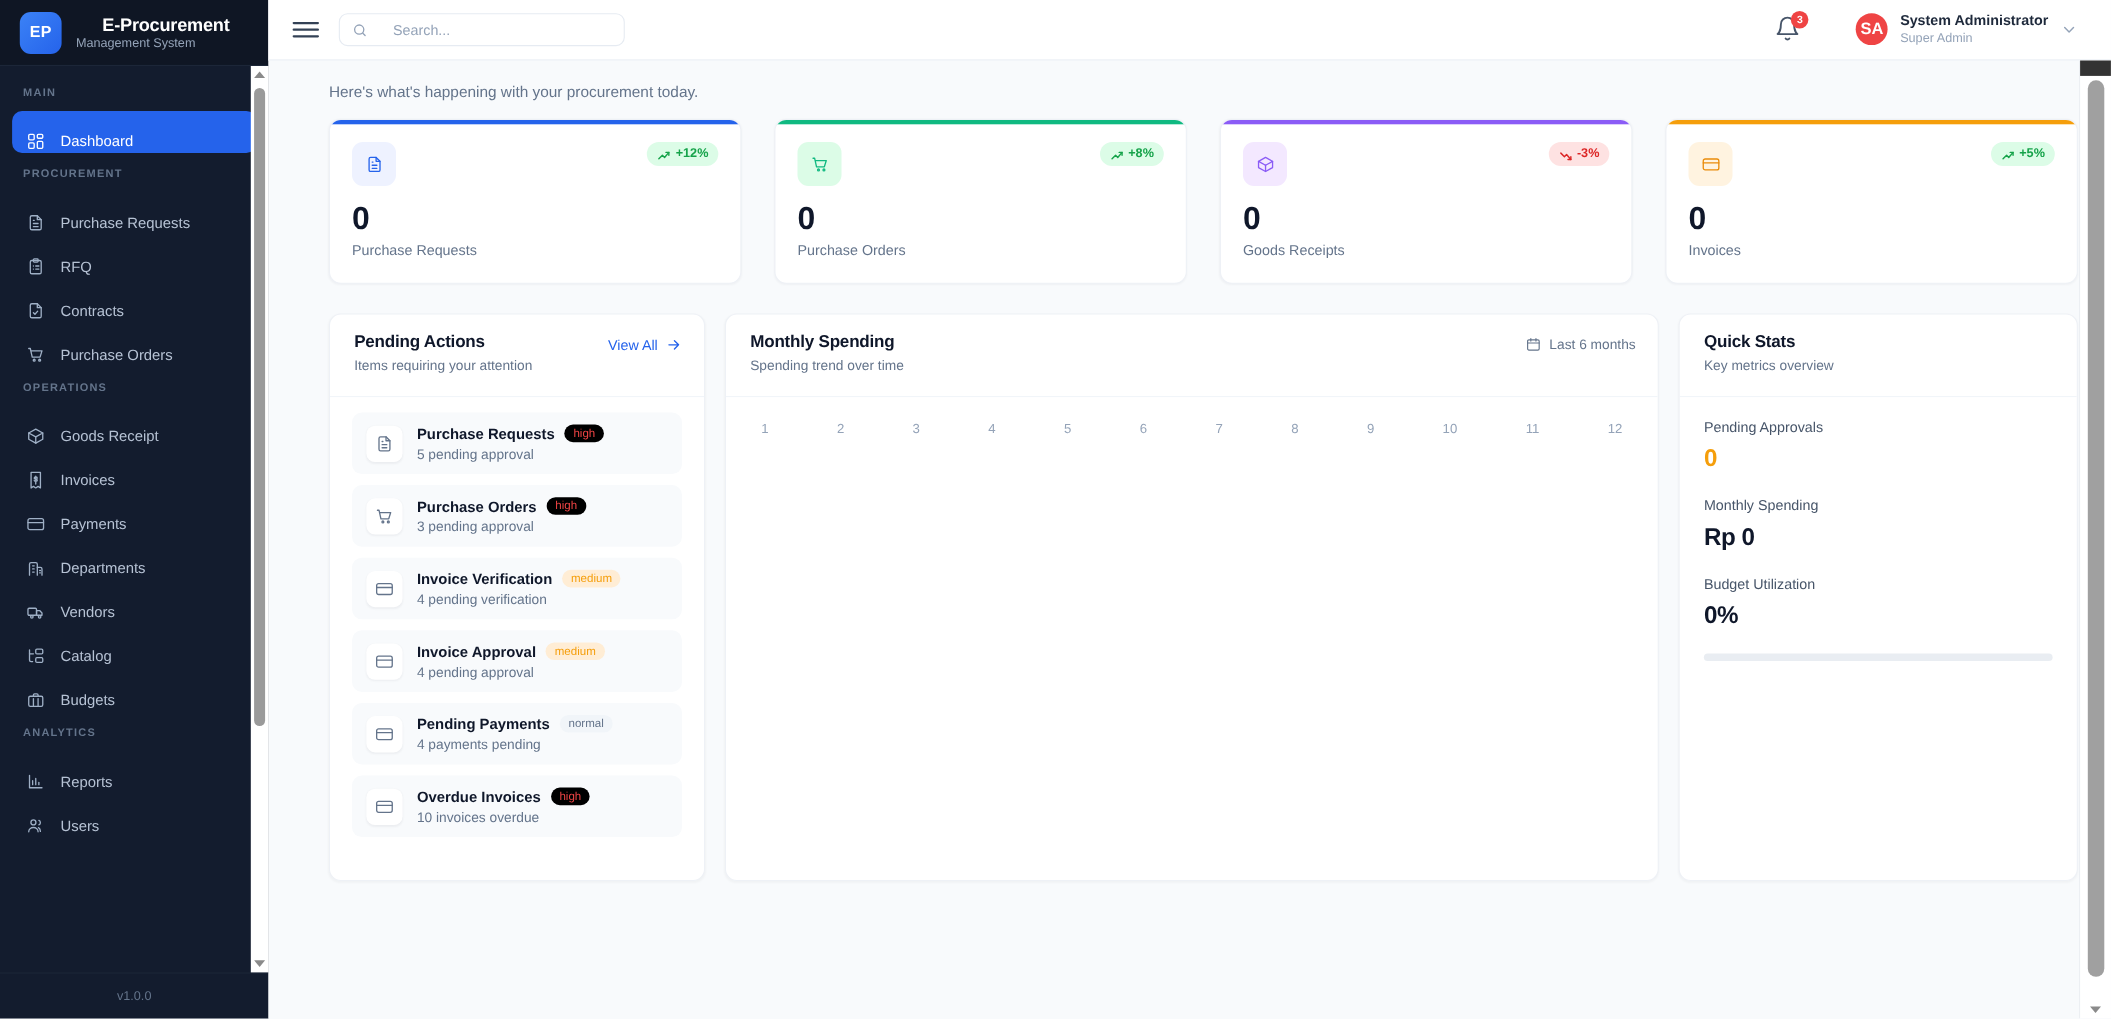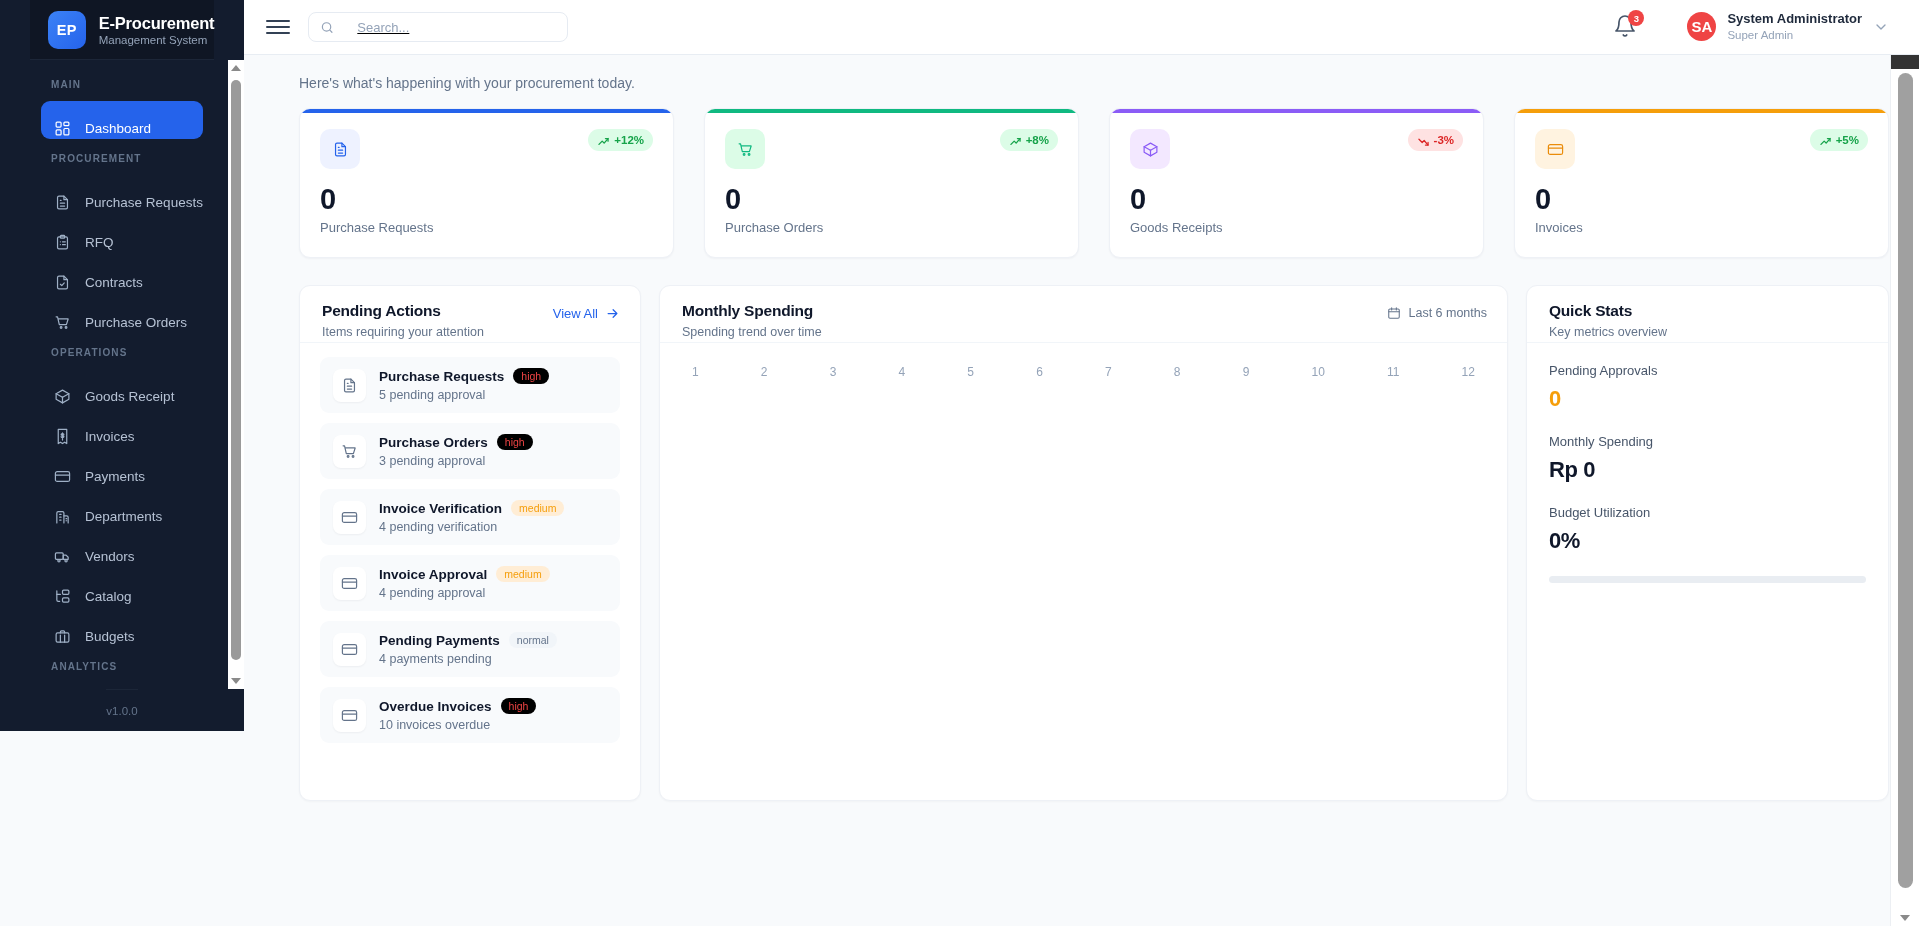--- a/index.html
+++ b/index.html
@@ -13,12 +13,11 @@
 
   
   .sidebar {
-    width: 244px; height: 731px;
+    width: 244px; height: 926px;
     background: #131c2e;
     display: flex; flex-direction: column;
     flex: 0 0 244px;
     position: relative;
-    align-items: center;
   }
   .brand {
     height: 60px; flex: 0 0 60px;

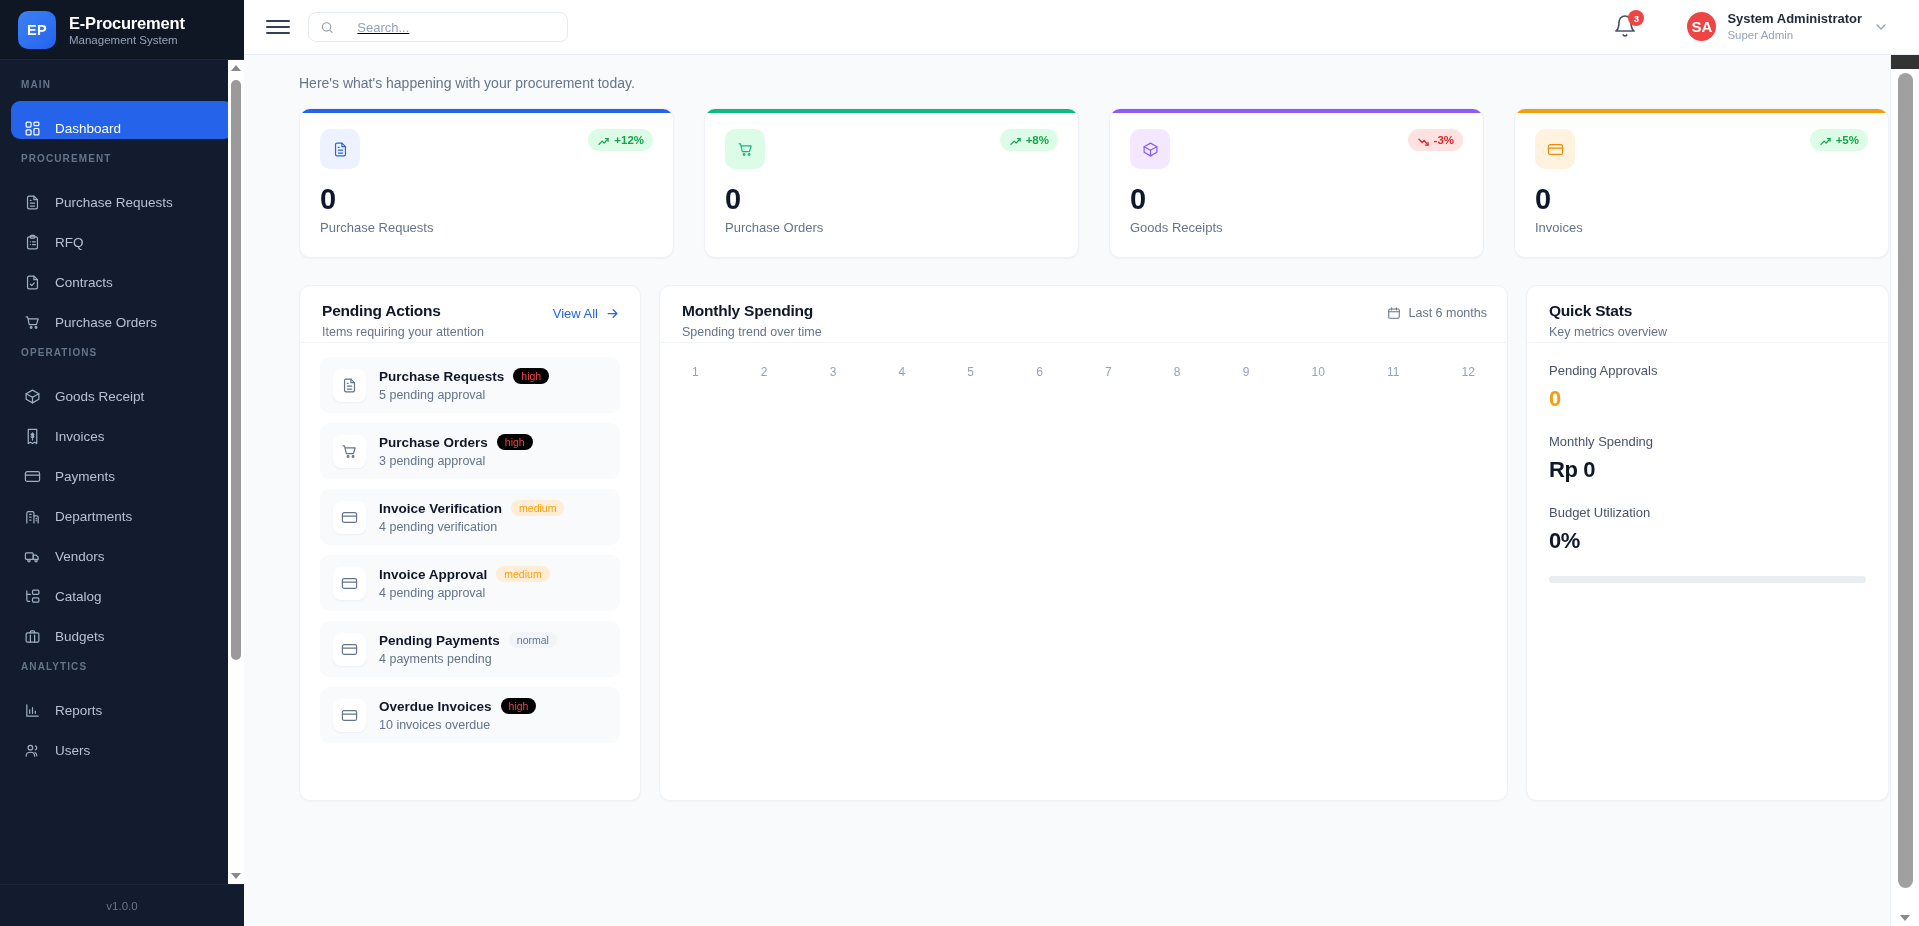--- a/index.html
+++ b/index.html
@@ -34,7 +34,7 @@
     letter-spacing: .3px;
   }
   .brand-text { display: flex; flex-direction: column; gap: 1px; }
-  .brand-title { color: #fff; font-size: 16.5px; font-weight: bold; letter-spacing: -.2px; }
+  .brand-title { color: #fff; font-size: 16.5px; font-weight: bold; letter-spacing: -.2px; margin-left: 24px; }
   .brand-sub { color: #94a3b8; font-size: 11.5px; }
 
   .nav {

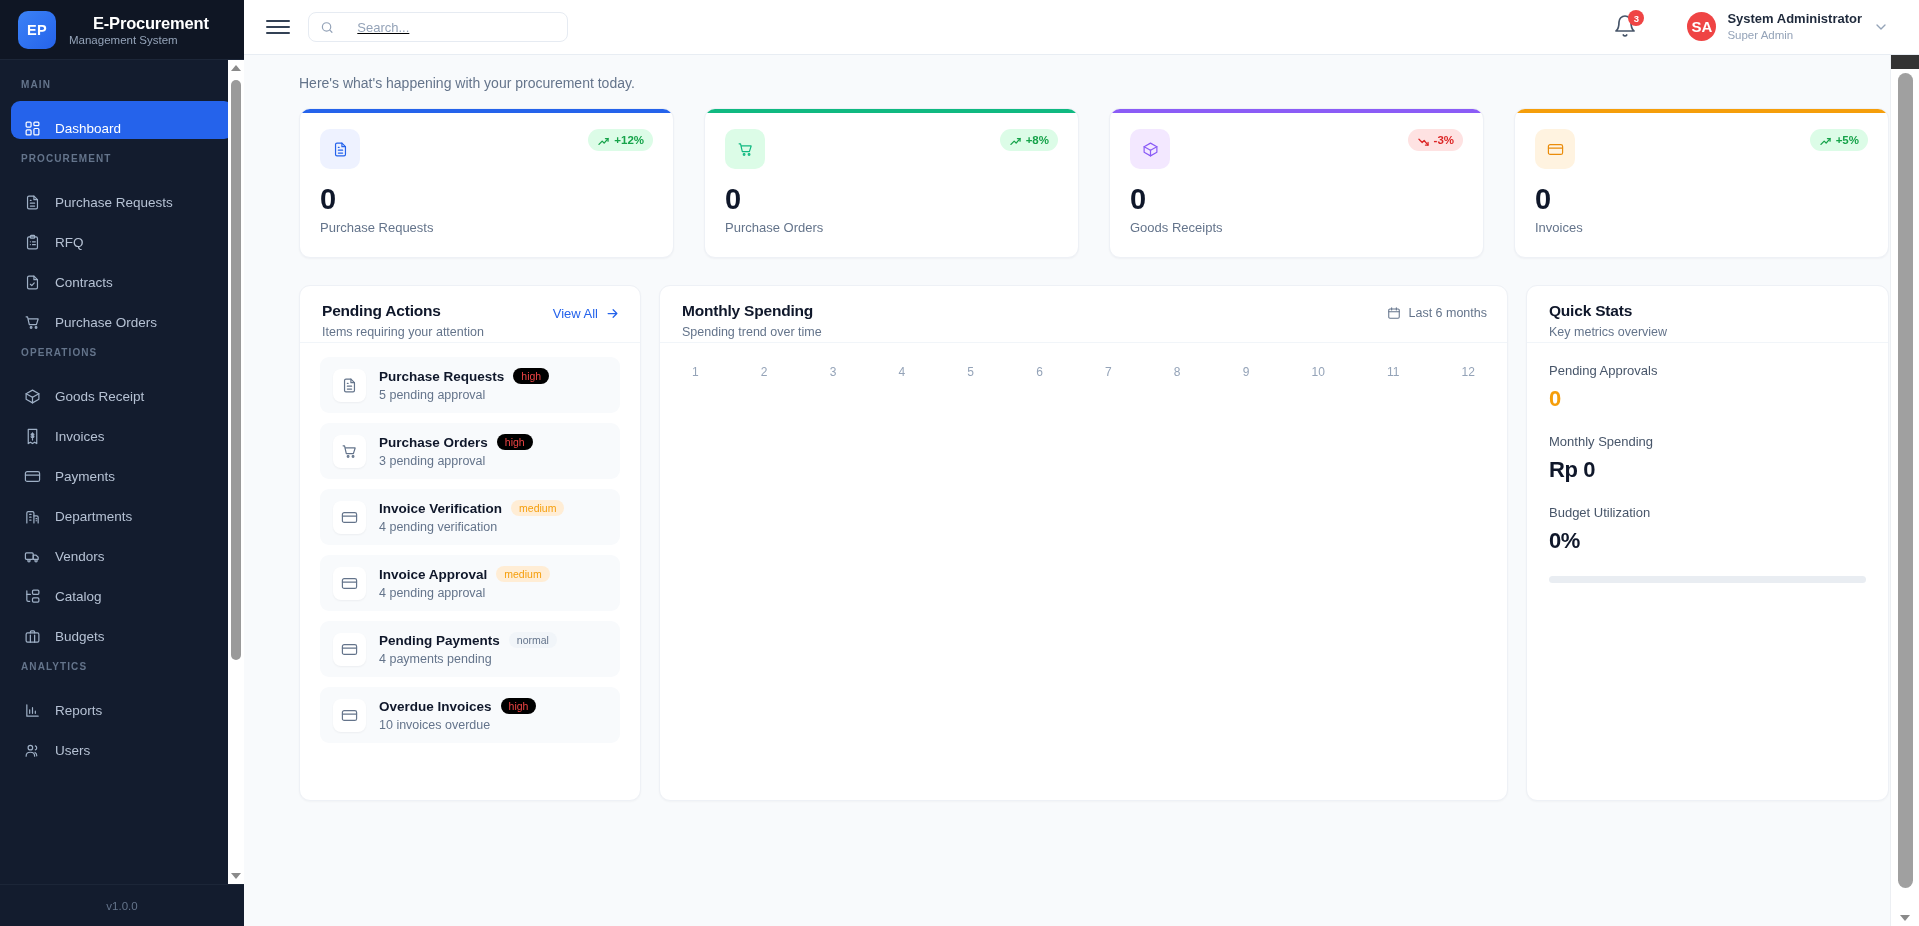--- a/index.html
+++ b/index.html
@@ -114,7 +114,7 @@
     width: 260px; height: 30px;
     border: 1px solid #e6ebf2; border-radius: 8px;
     display: flex; align-items: center; gap: 23px;
-    padding: 0 11px; background: #fff; text-decoration: underline;
+    padding: 0 11px; background: #fff;
   }
   .search-input {
     border: none; outline: none; background: transparent;

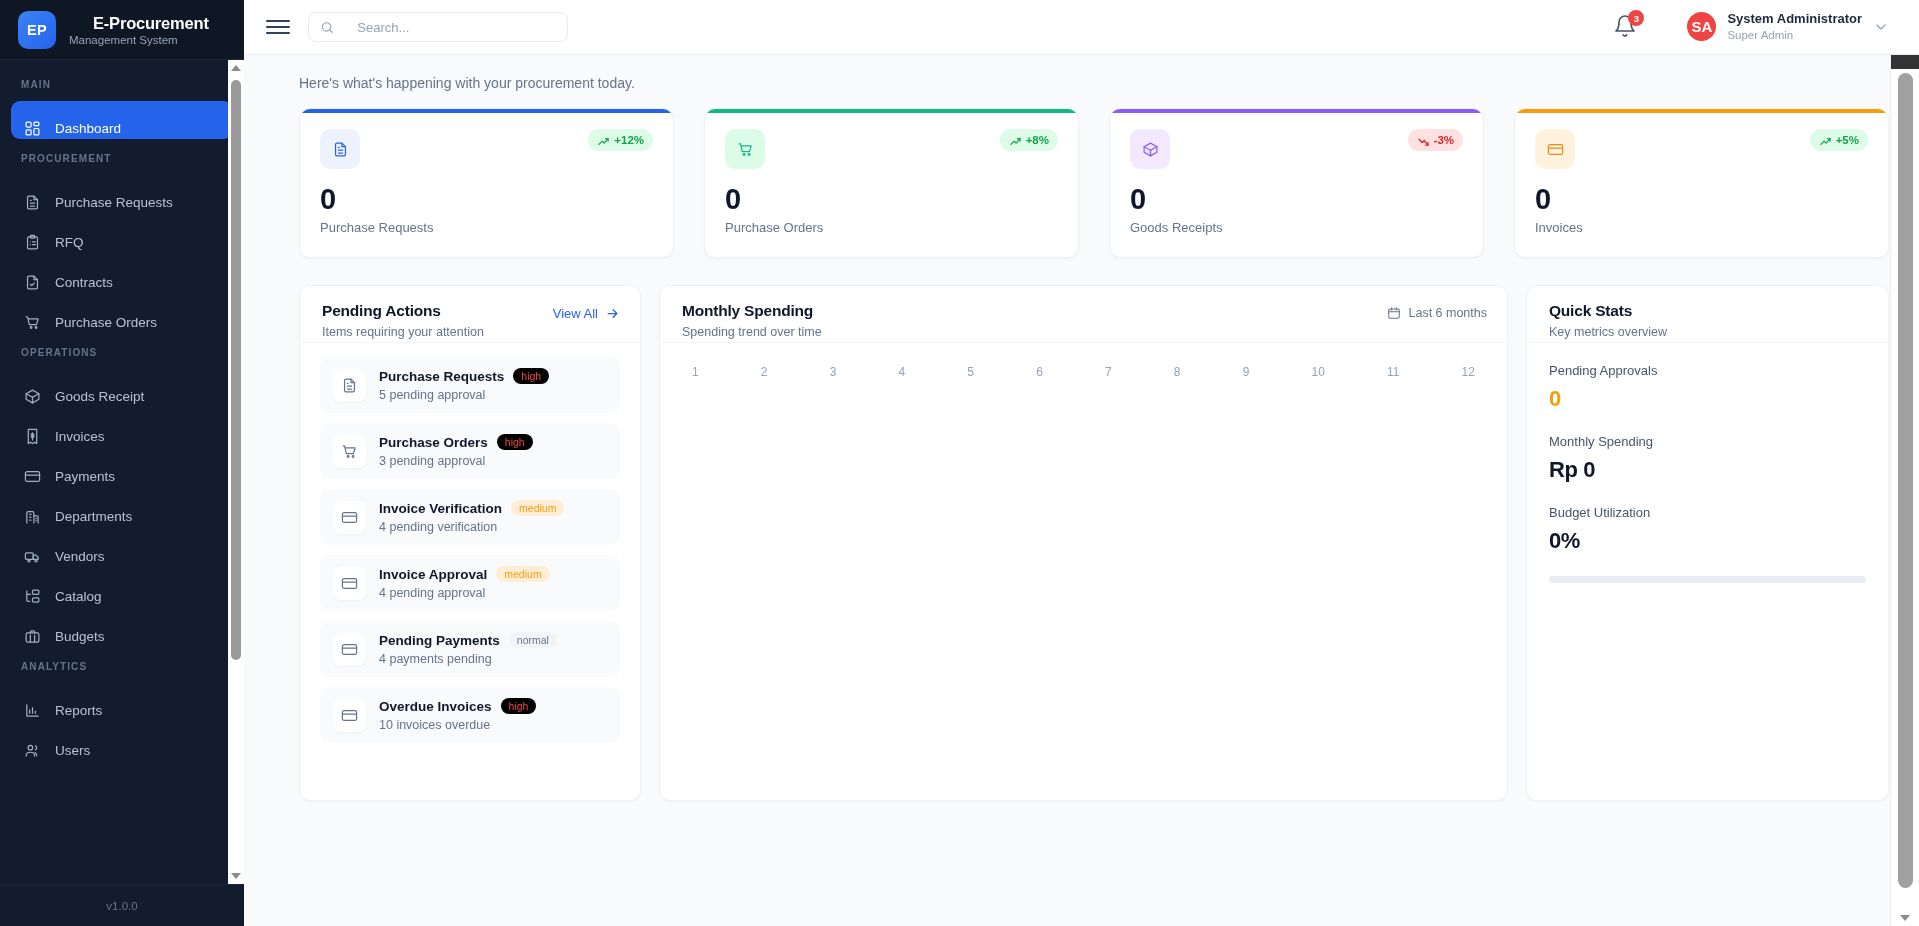--- a/index.html
+++ b/index.html
@@ -191,7 +191,7 @@
   .panel-chart { flex: 1 1 auto; }
   .panel-stats { flex: 0 0 363px; }
   .panel-head {
-    padding: 16px 20px 3px 22px;
+    padding: 16px 20px 21px 22px;
     border-bottom: 1px solid #f1f5f9;
     display: flex; align-items: flex-start; justify-content: space-between;
     flex: 0 0 auto;

